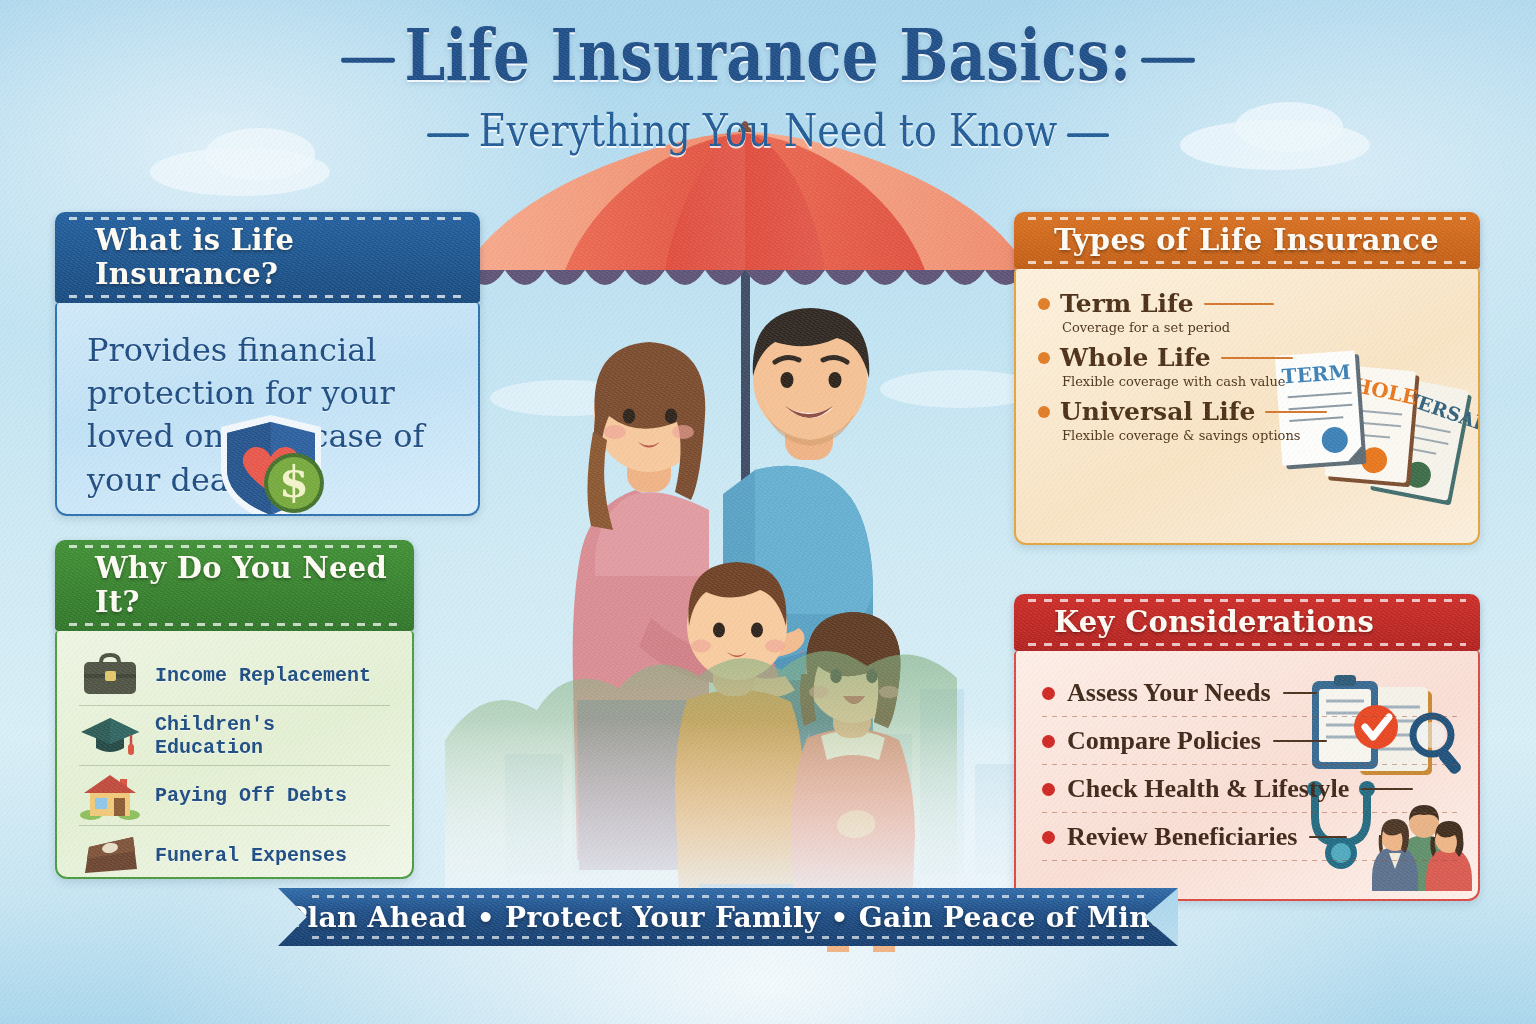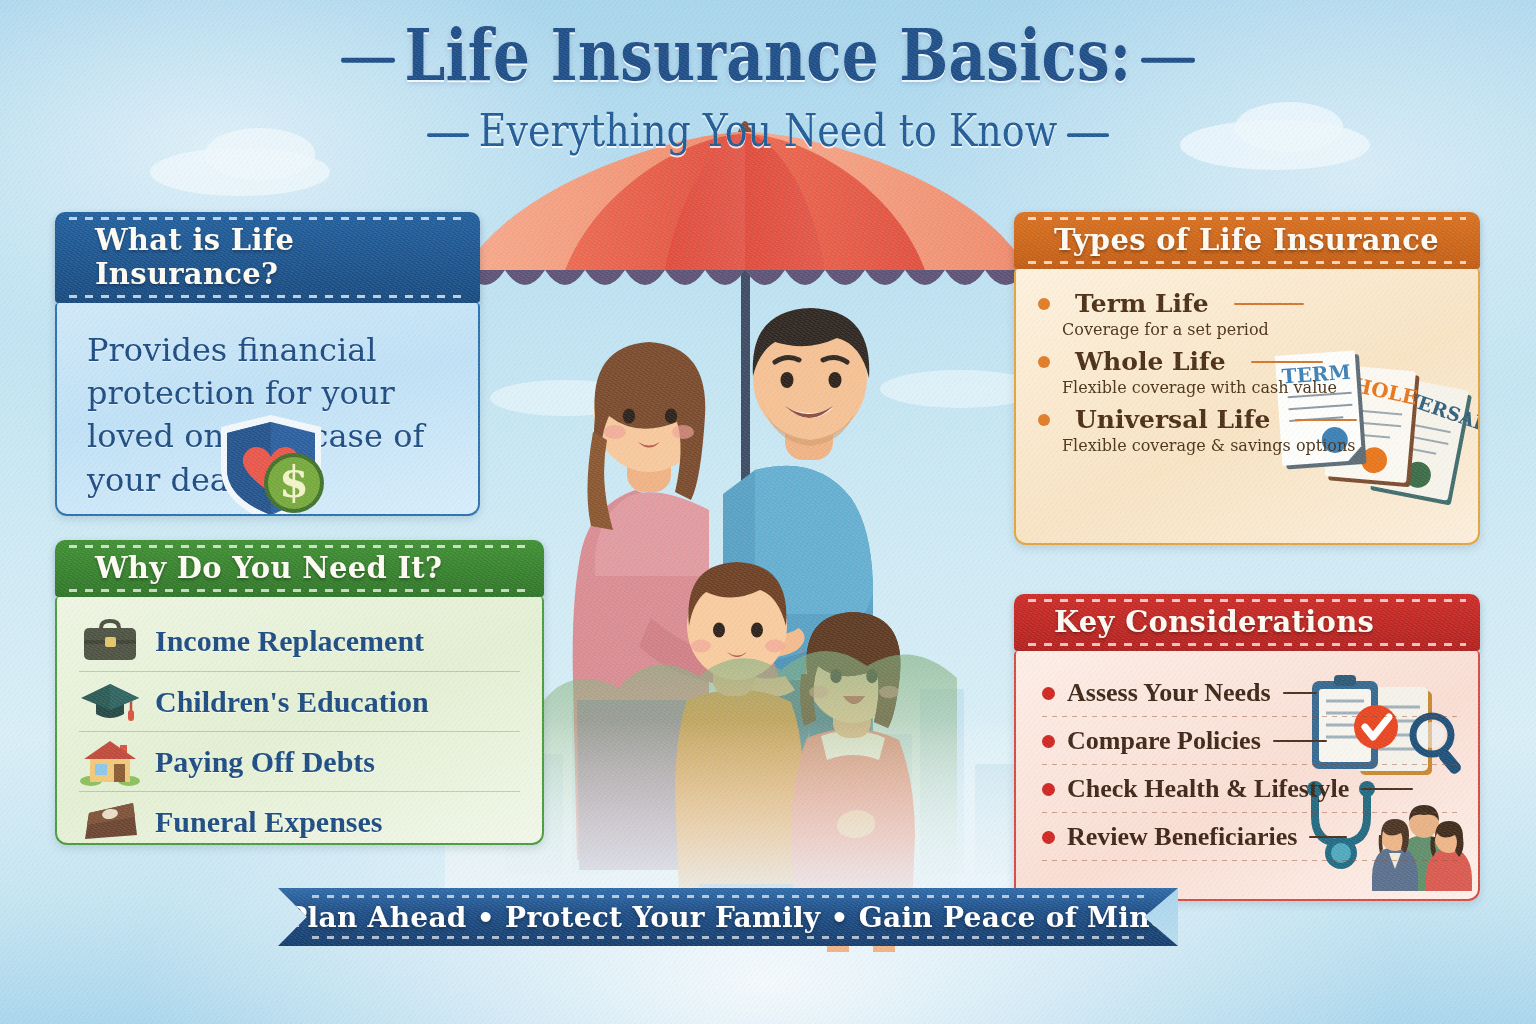--- a/index.html
+++ b/index.html
@@ -152,7 +152,7 @@
   }
   .types-list { padding:20px 16px 0 22px; position:relative; z-index:3; }
   .type-item { margin-bottom:8px; }
-  .type-title-row { display:flex; align-items:center; gap:25px; }
+  .type-title-row { display:flex; align-items:center; gap:10px; }
   .type-bullet { width:12px; height:12px; border-radius:50%; background:#e07b23; flex:0 0 12px; }
   .type-title {
     font-family:"DejaVu Serif", serif; font-weight:700; font-size:25px; color:#4a2d14;

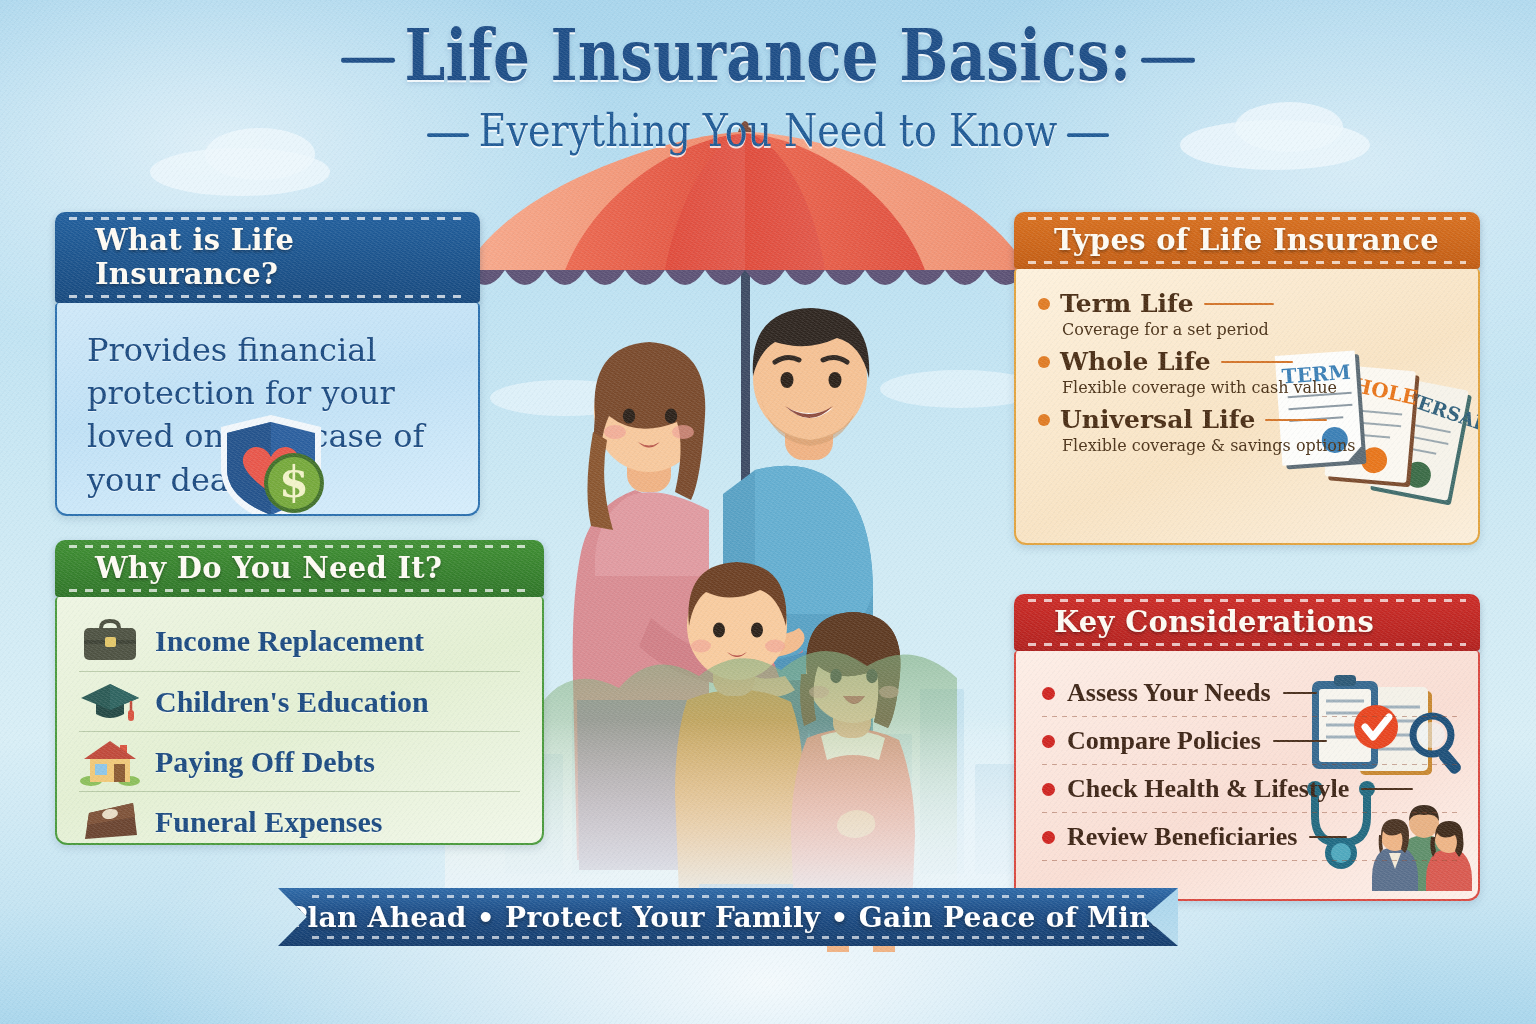--- a/index.html
+++ b/index.html
@@ -159,7 +159,7 @@
   }
   .type-rule { height:2px; background:#d4752a; border-radius:1px; flex:0 0 auto; }
   .type-desc {
-    font-family:"DejaVu Serif", serif; font-size:16px; color:#4b3218;
+    font-family:"DejaVu Serif", serif; font-size:13px; color:#4b3218;
     margin:2px 0 0 24px;
   }
   .docs-wrap { position:absolute; right:6px; top:78px; width:200px; height:170px; z-index:1; }

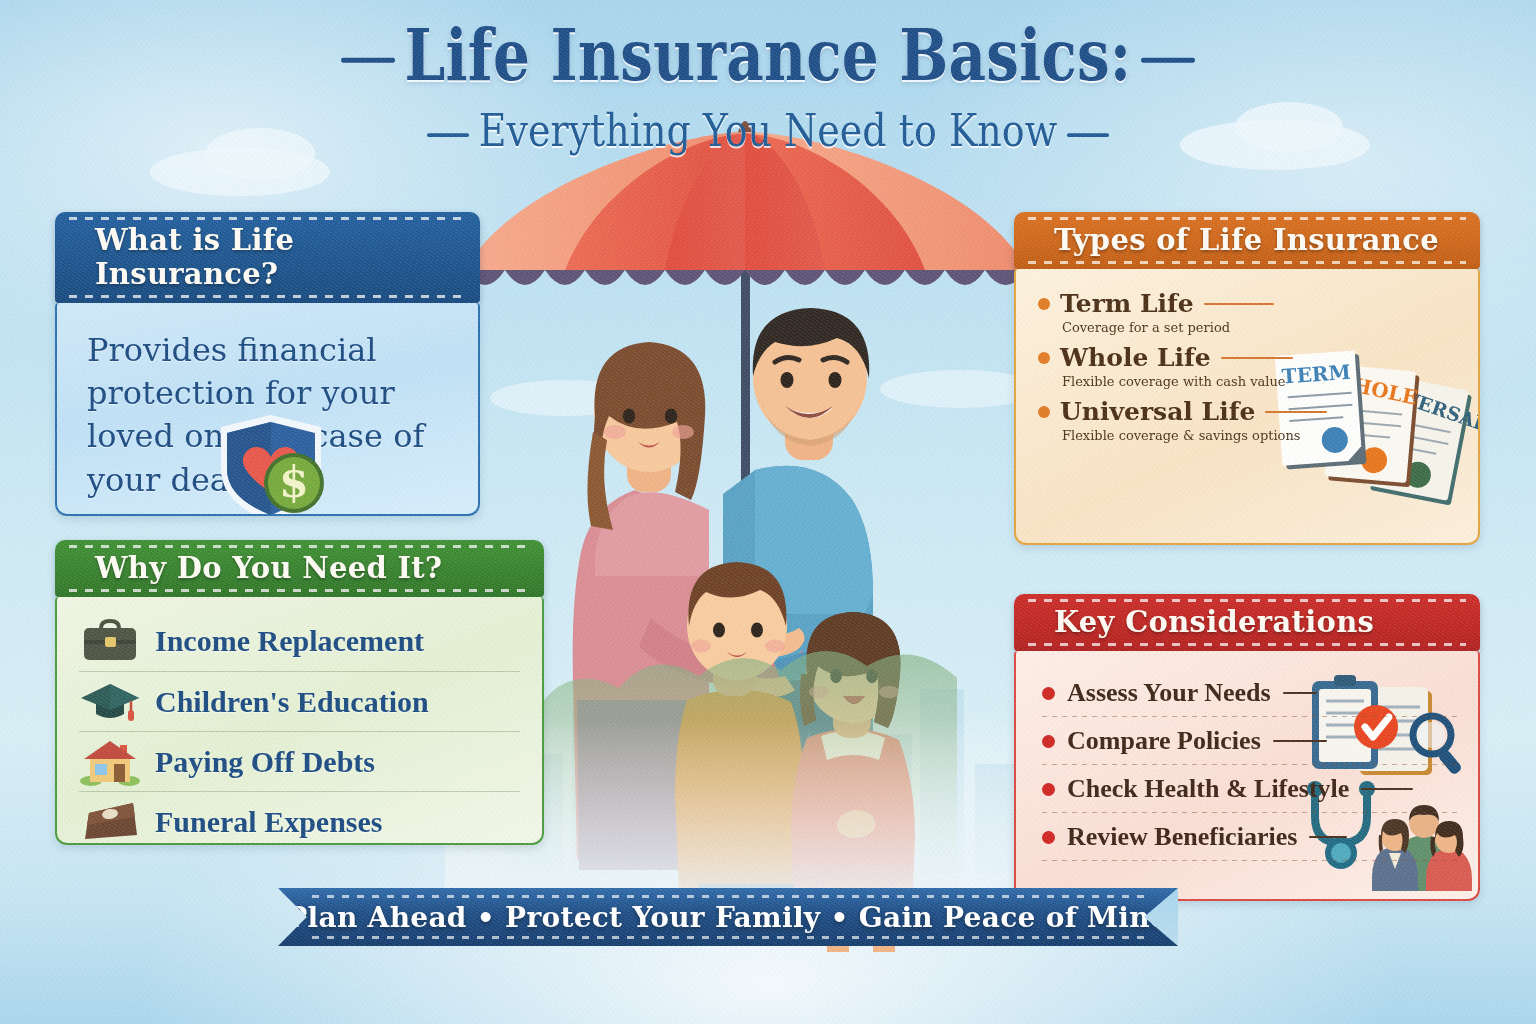--- a/index.html
+++ b/index.html
@@ -122,7 +122,7 @@
   .shield-wrap { position:absolute; left:50%; transform:translateX(-50%); top:118px; width:150px; height:100px; }
 
   
-  #card-why { left:55px; top:540px; width:489px;border-radius:32px; }
+  #card-why { left:55px; top:540px; width:359px;border-radius:32px; }
   #card-why .card-head { background:linear-gradient(180deg,#3f8f33,#2f7527); }
   #card-why .card-body {
     height:248px; border-color:#4a9a3c;

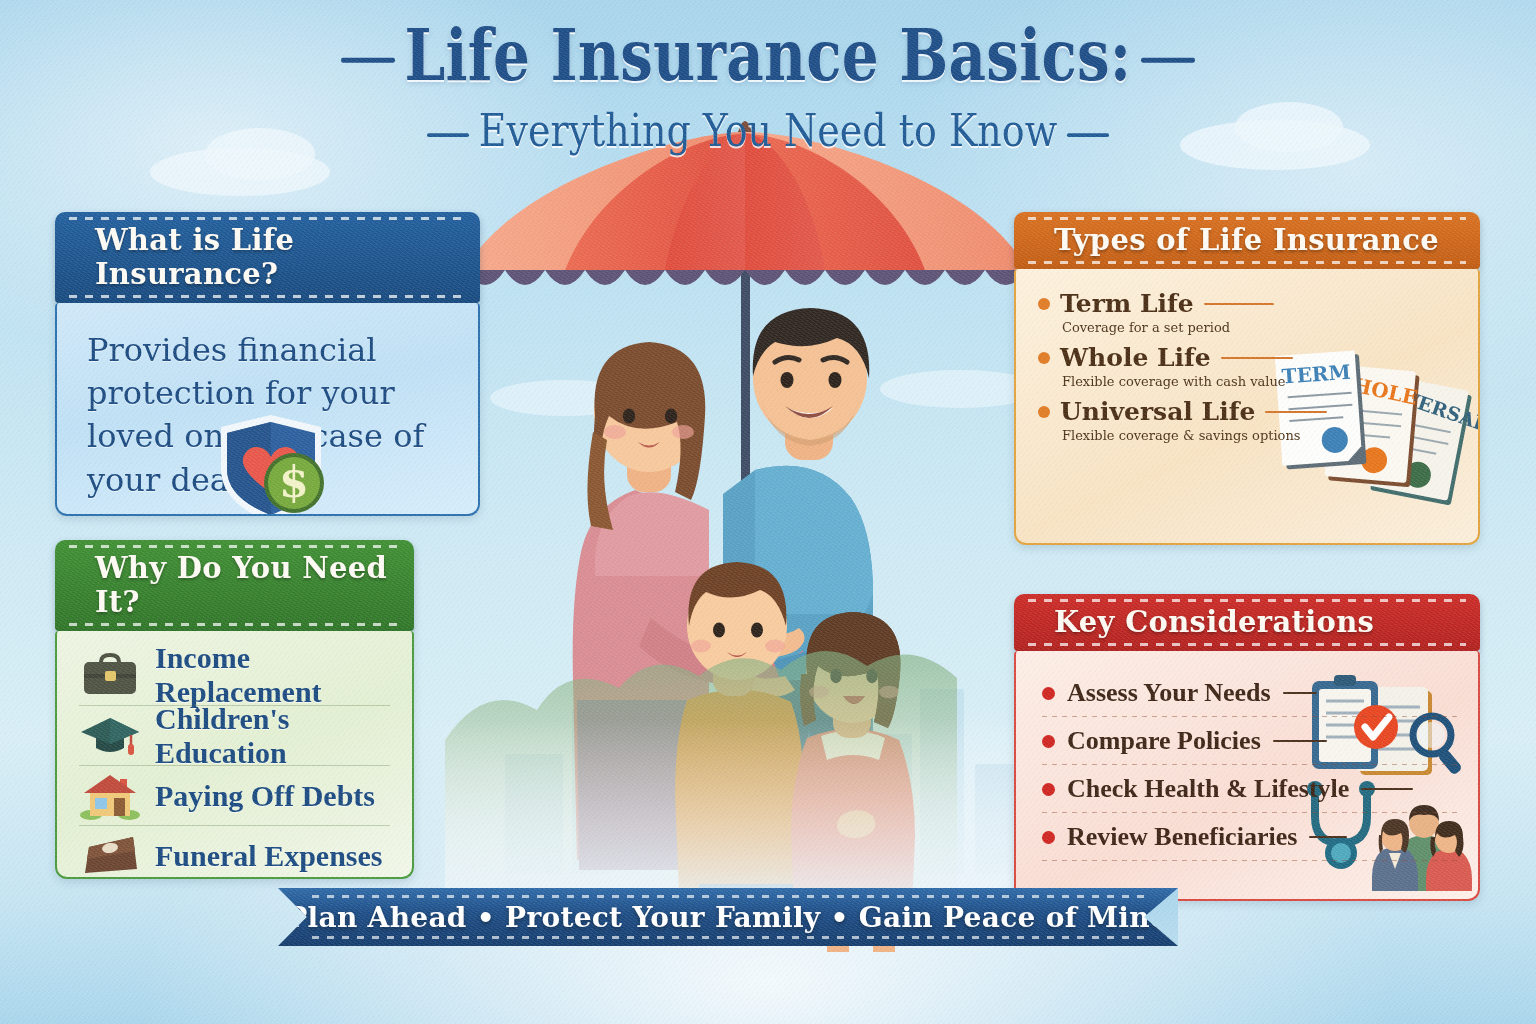--- a/index.html
+++ b/index.html
@@ -139,7 +139,7 @@
   }
   .why-ico { width:62px; height:46px; flex:0 0 62px; position:relative; }
   .why-label {
-    font-family:Liberation Serif, serif; font-weight:700; font-size:30px; color:#1b4a80;
+    font-family:Liberation Mono, monospace; font-weight:700; font-size:20px; color:#1b4a80;
     text-shadow:0 1px 0 rgba(255,255,255,.6);
   }
 

